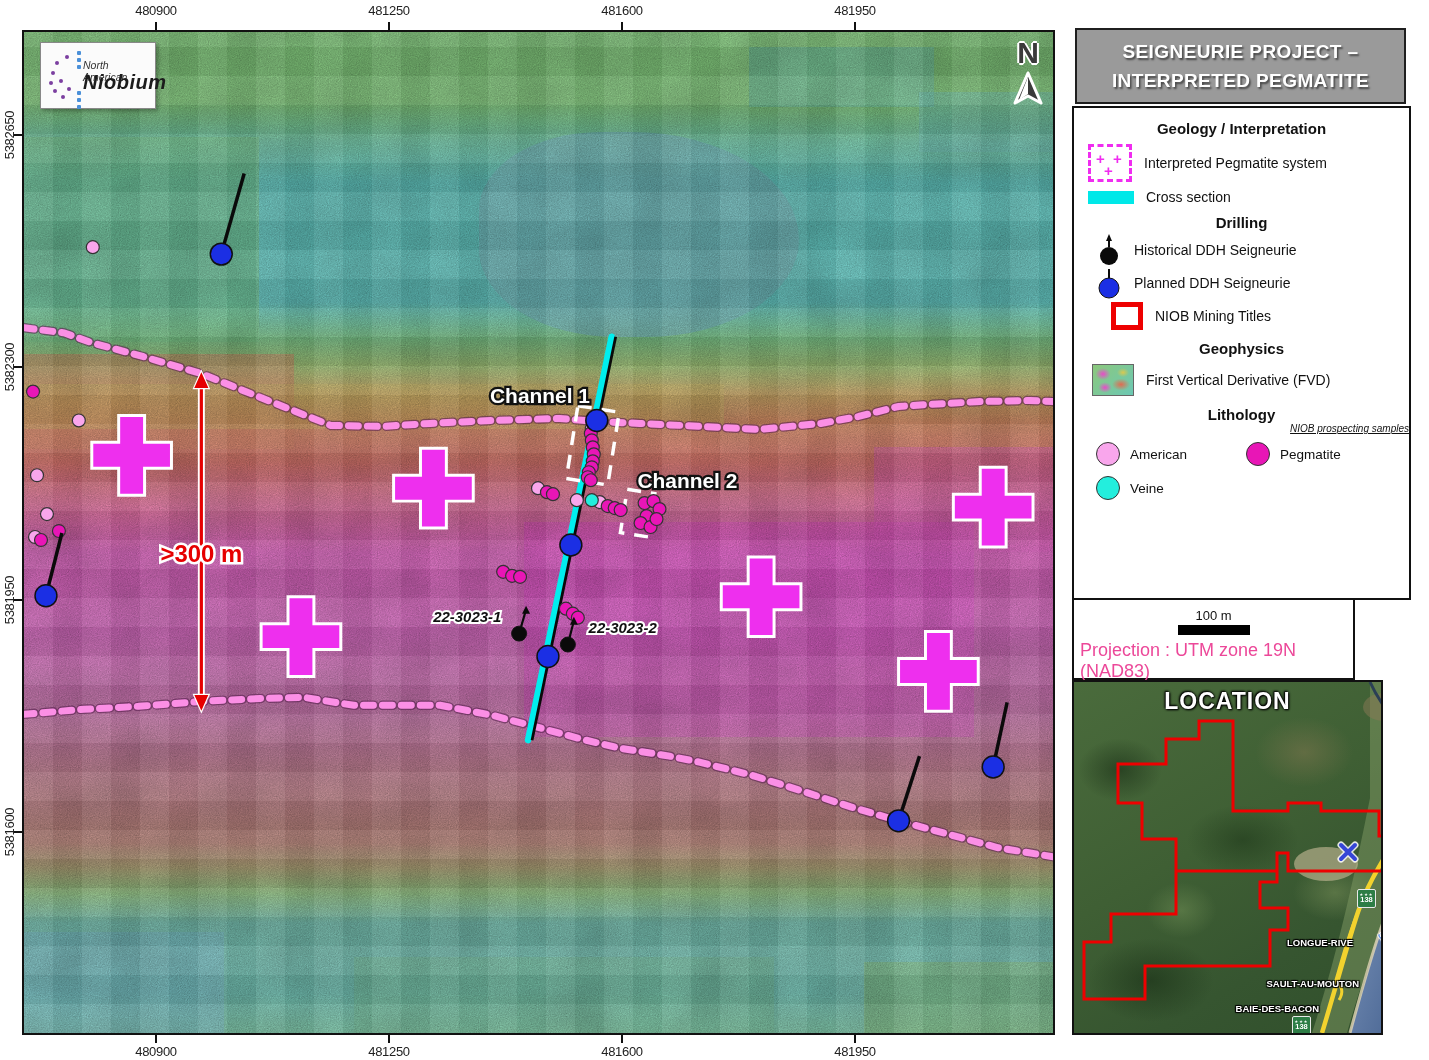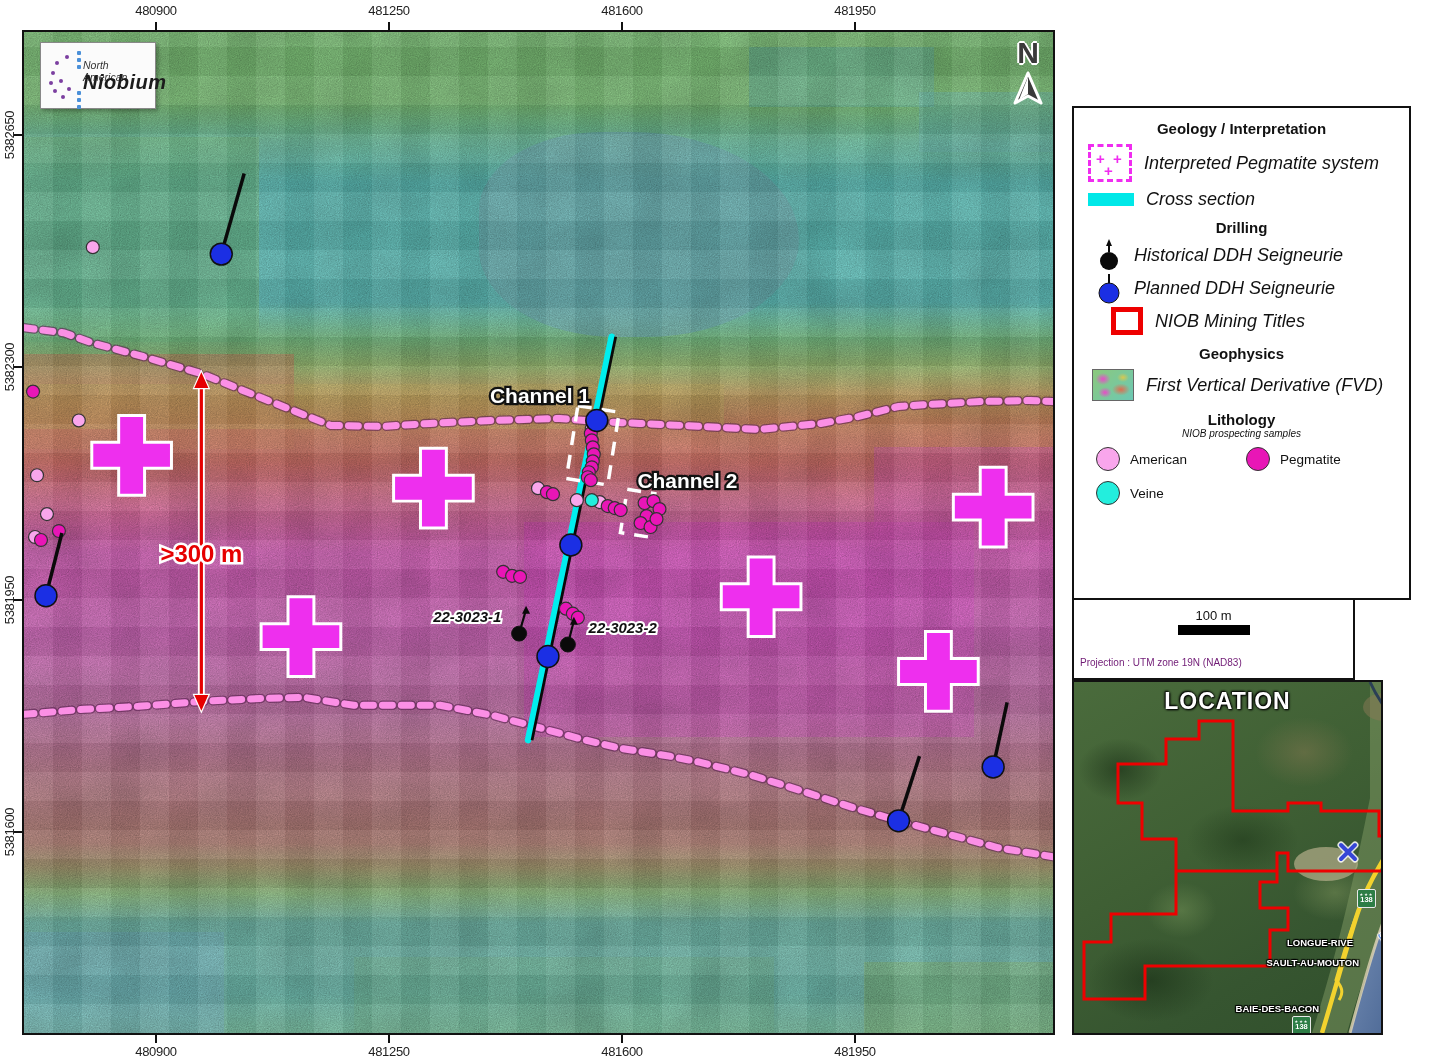--- a/index.html
+++ b/index.html
@@ -294,6 +294,10 @@
     </div>
   </div>
 
+  <div class="panel-title">
+    <div>SEIGNEURIE PROJECT –</div>
+    <div>INTERPRETED PEGMATITE</div>
+  </div>
 
   <div class="panel-legend">
     <p class="lg-h">Geology / Interpretation</p>

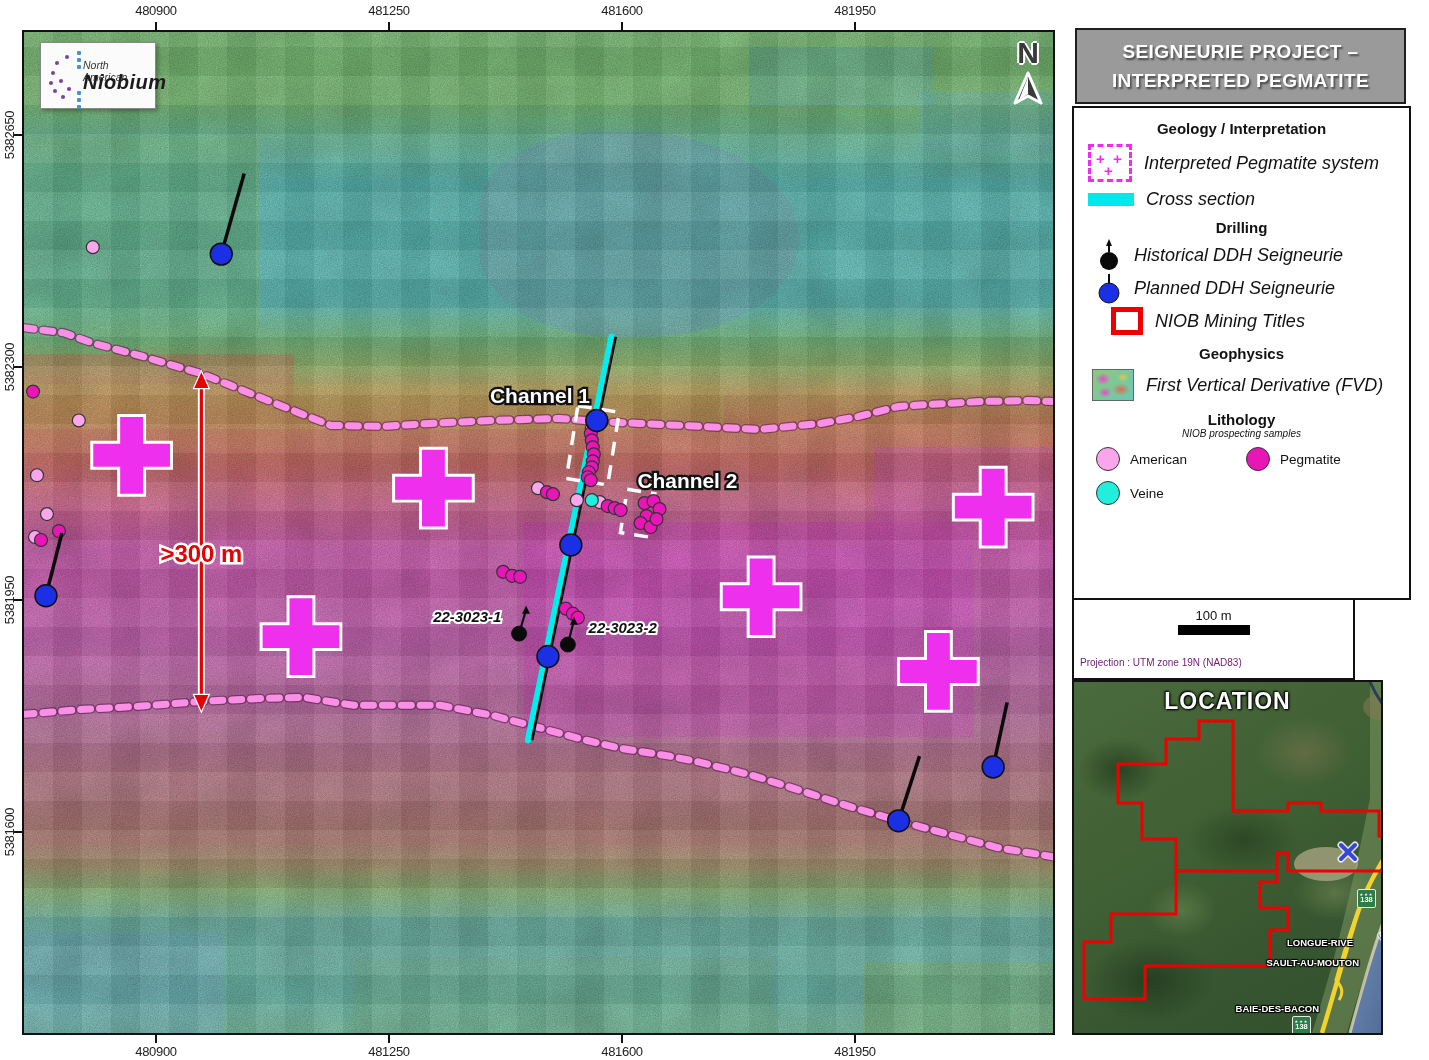--- a/index.html
+++ b/index.html
@@ -75,7 +75,7 @@
   .lg-h{margin:12px 0 0;text-align:center;font-size:15px;font-weight:bold;color:#111;}
   .lg-sub{margin:0;text-align:center;font-size:10px;font-style:italic;color:#111;}
   .lg-row{display:flex;align-items:center;margin:7px 0 0 14px;}
-  .lg-row .lab{font-size:18px;color:#111;margin-left:12px;font-style:italic;}
+  .lg-row .lab{font-size:14px;color:#111;margin-left:12px;}
   .sw-peg{width:44px;height:38px;border:3px dashed #f02cf0;box-sizing:border-box;position:relative;background:#fff;}
   .sw-peg span{position:absolute;color:#f02cf0;font-weight:bold;font-size:15px;line-height:1;}
   .sw-cross{width:46px;height:13px;background:#00e8e8;}

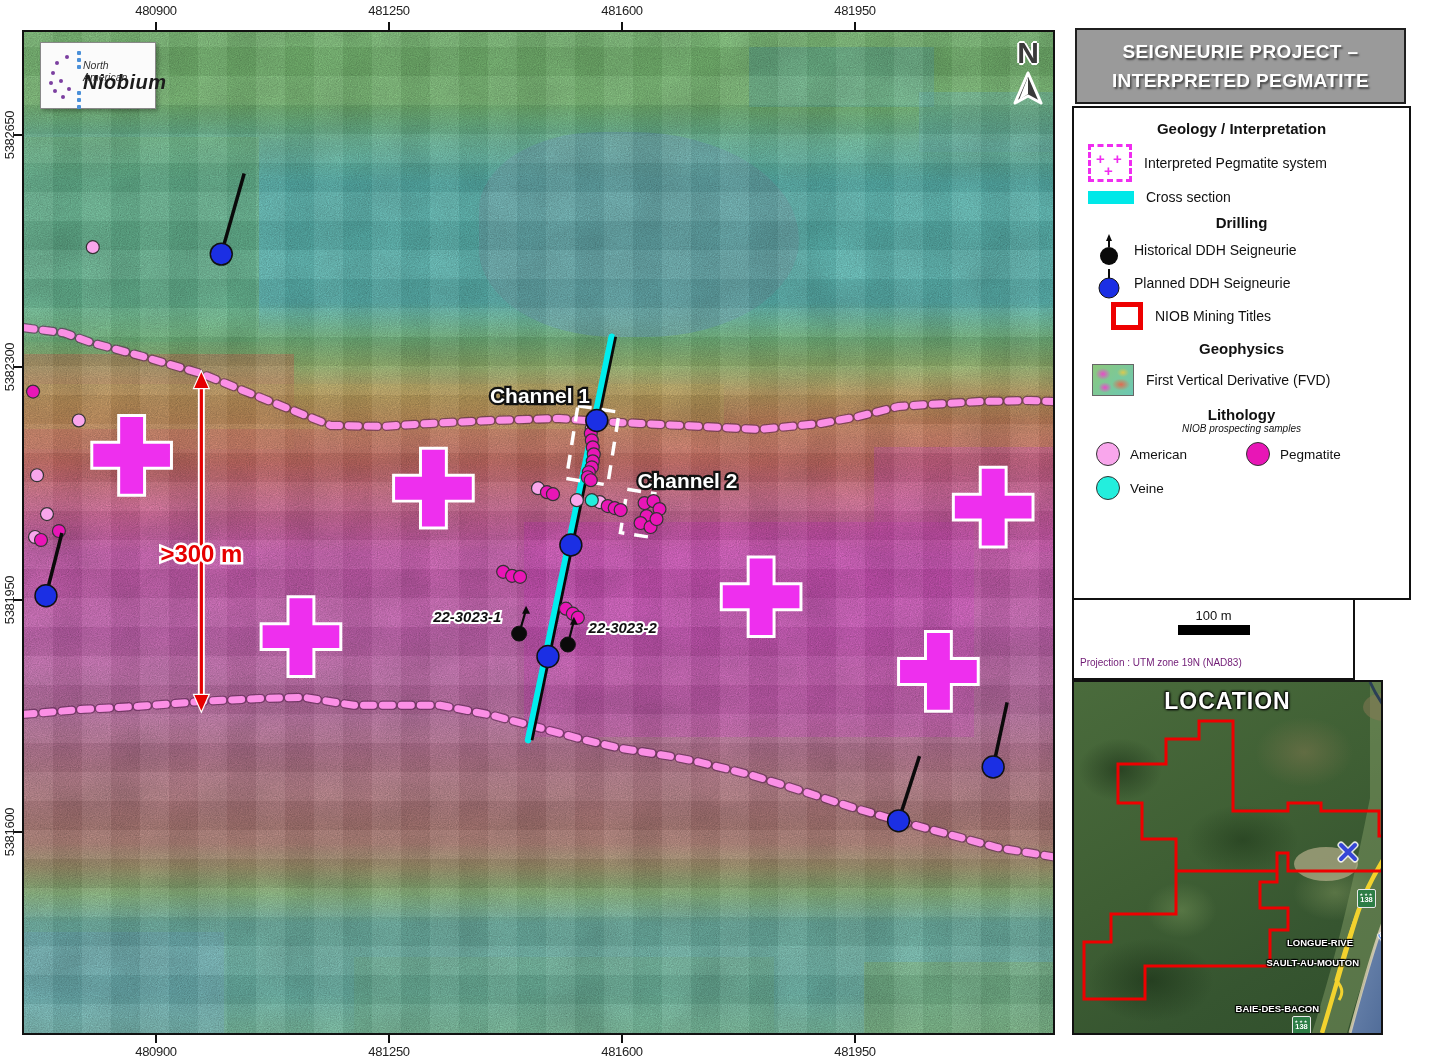--- a/index.html
+++ b/index.html
@@ -73,7 +73,7 @@
   .lg-project{margin:10px 0 0;text-align:center;font-size:18px;font-weight:bold;
      text-decoration:underline;color:#111;}
   .lg-h{margin:12px 0 0;text-align:center;font-size:15px;font-weight:bold;color:#111;}
-  .lg-sub{margin:0;text-align:center;font-size:10px;font-style:italic;color:#111;}
+  .lg-sub{margin:0;text-align:right;font-size:10px;font-style:italic;color:#111;text-decoration:underline;}
   .lg-row{display:flex;align-items:center;margin:7px 0 0 14px;}
   .lg-row .lab{font-size:14px;color:#111;margin-left:12px;}
   .sw-peg{width:44px;height:38px;border:3px dashed #f02cf0;box-sizing:border-box;position:relative;background:#fff;}

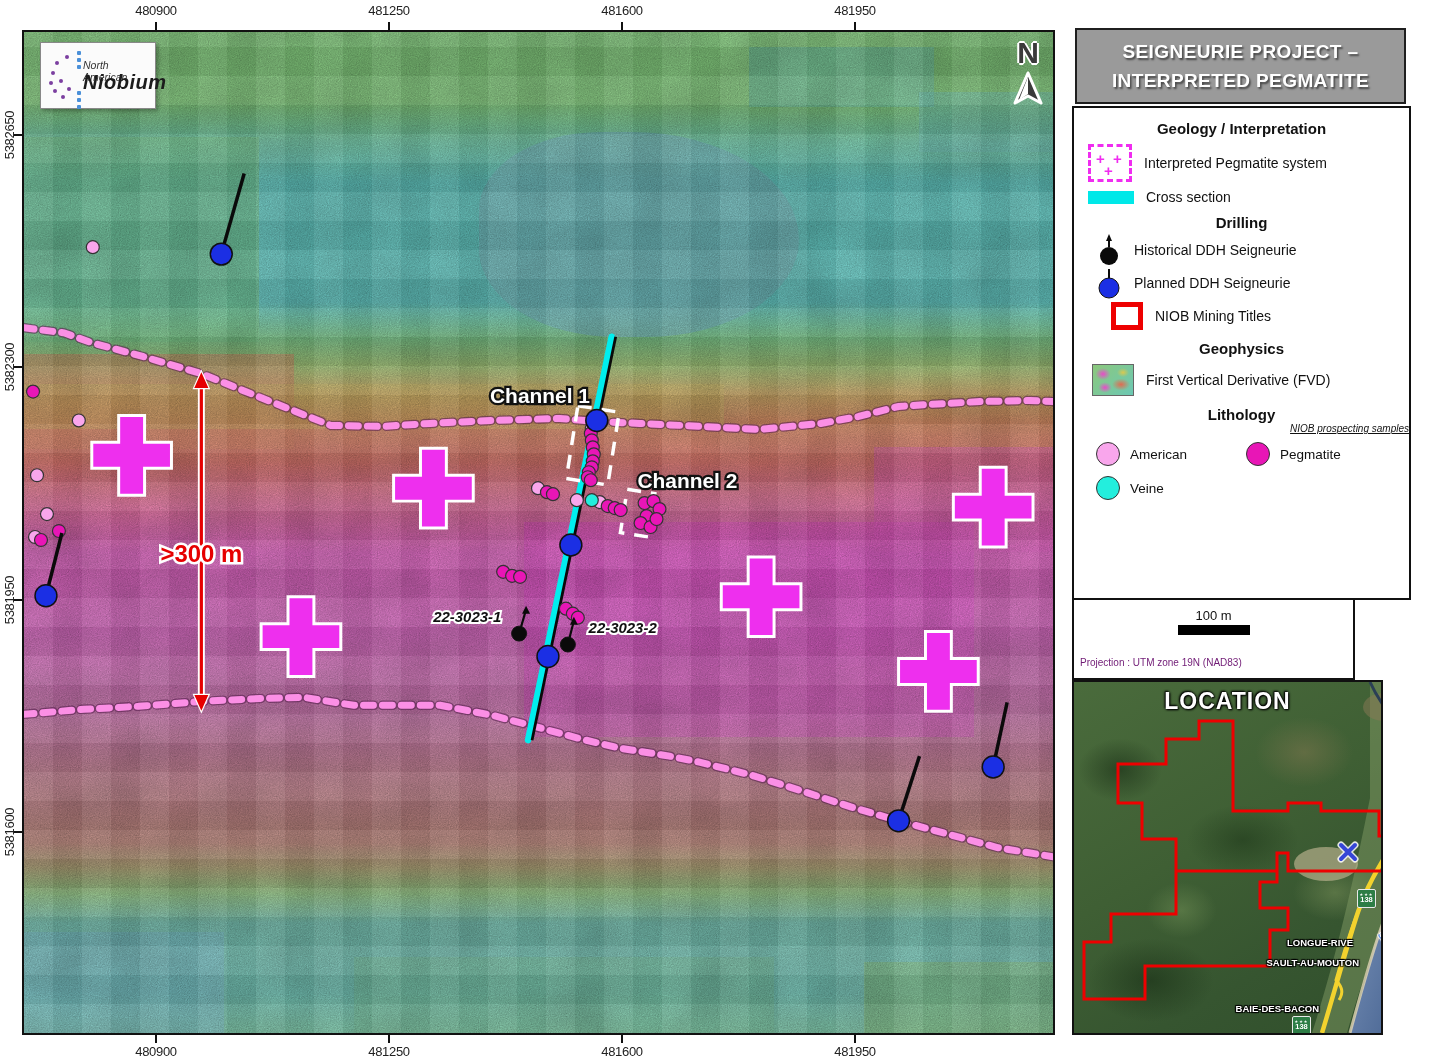--- a/index.html
+++ b/index.html
@@ -95,7 +95,7 @@
      border:2px solid #111;box-sizing:border-box;}
   .scale-num{text-align:center;font-size:13px;color:#111;margin-top:8px;}
   .scale-bar{width:72px;height:10px;background:#000;margin:2px auto 0;}
-  .projection{font-size:10px;color:#701a75;margin:22px 0 0 6px;}
+  .projection{font-size:18px;color:#ec4899;margin:5px 0 0 6px;}
 
   
   .inset{position:absolute;left:1072px;top:680px;width:311px;height:355px;border:2px solid #111;

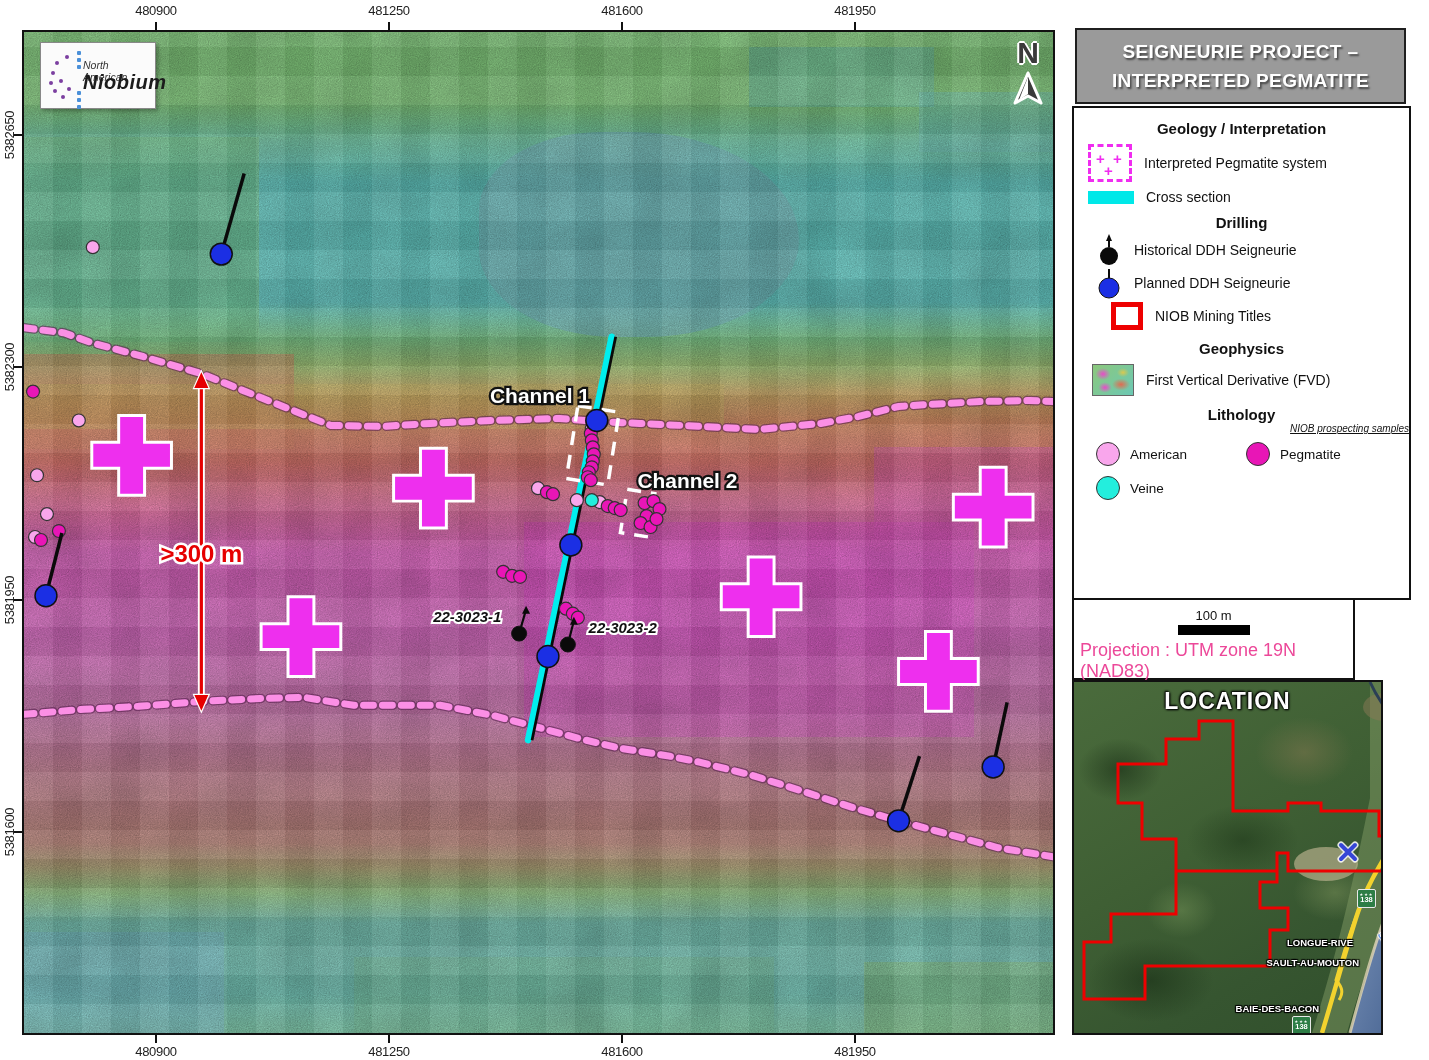--- a/index.html
+++ b/index.html
@@ -394,7 +394,7 @@
     </svg>
     <div class="inset-title">LOCATION</div>
     <div class="town" style="right:28px;top:255px">LONGUE-RIVE</div>
-    <div class="town" style="right:22px;top:275px">SAULT-AU-MOUTON</div>
+    <div class="town" style="right:22px;top:296px">SAULT-AU-MOUTON</div>
     <div class="town" style="right:62px;top:321px">BAIE-DES-BACON</div>
     <div class="shield" style="left:283px;top:207px">
       <div class="stars">★★★</div>

